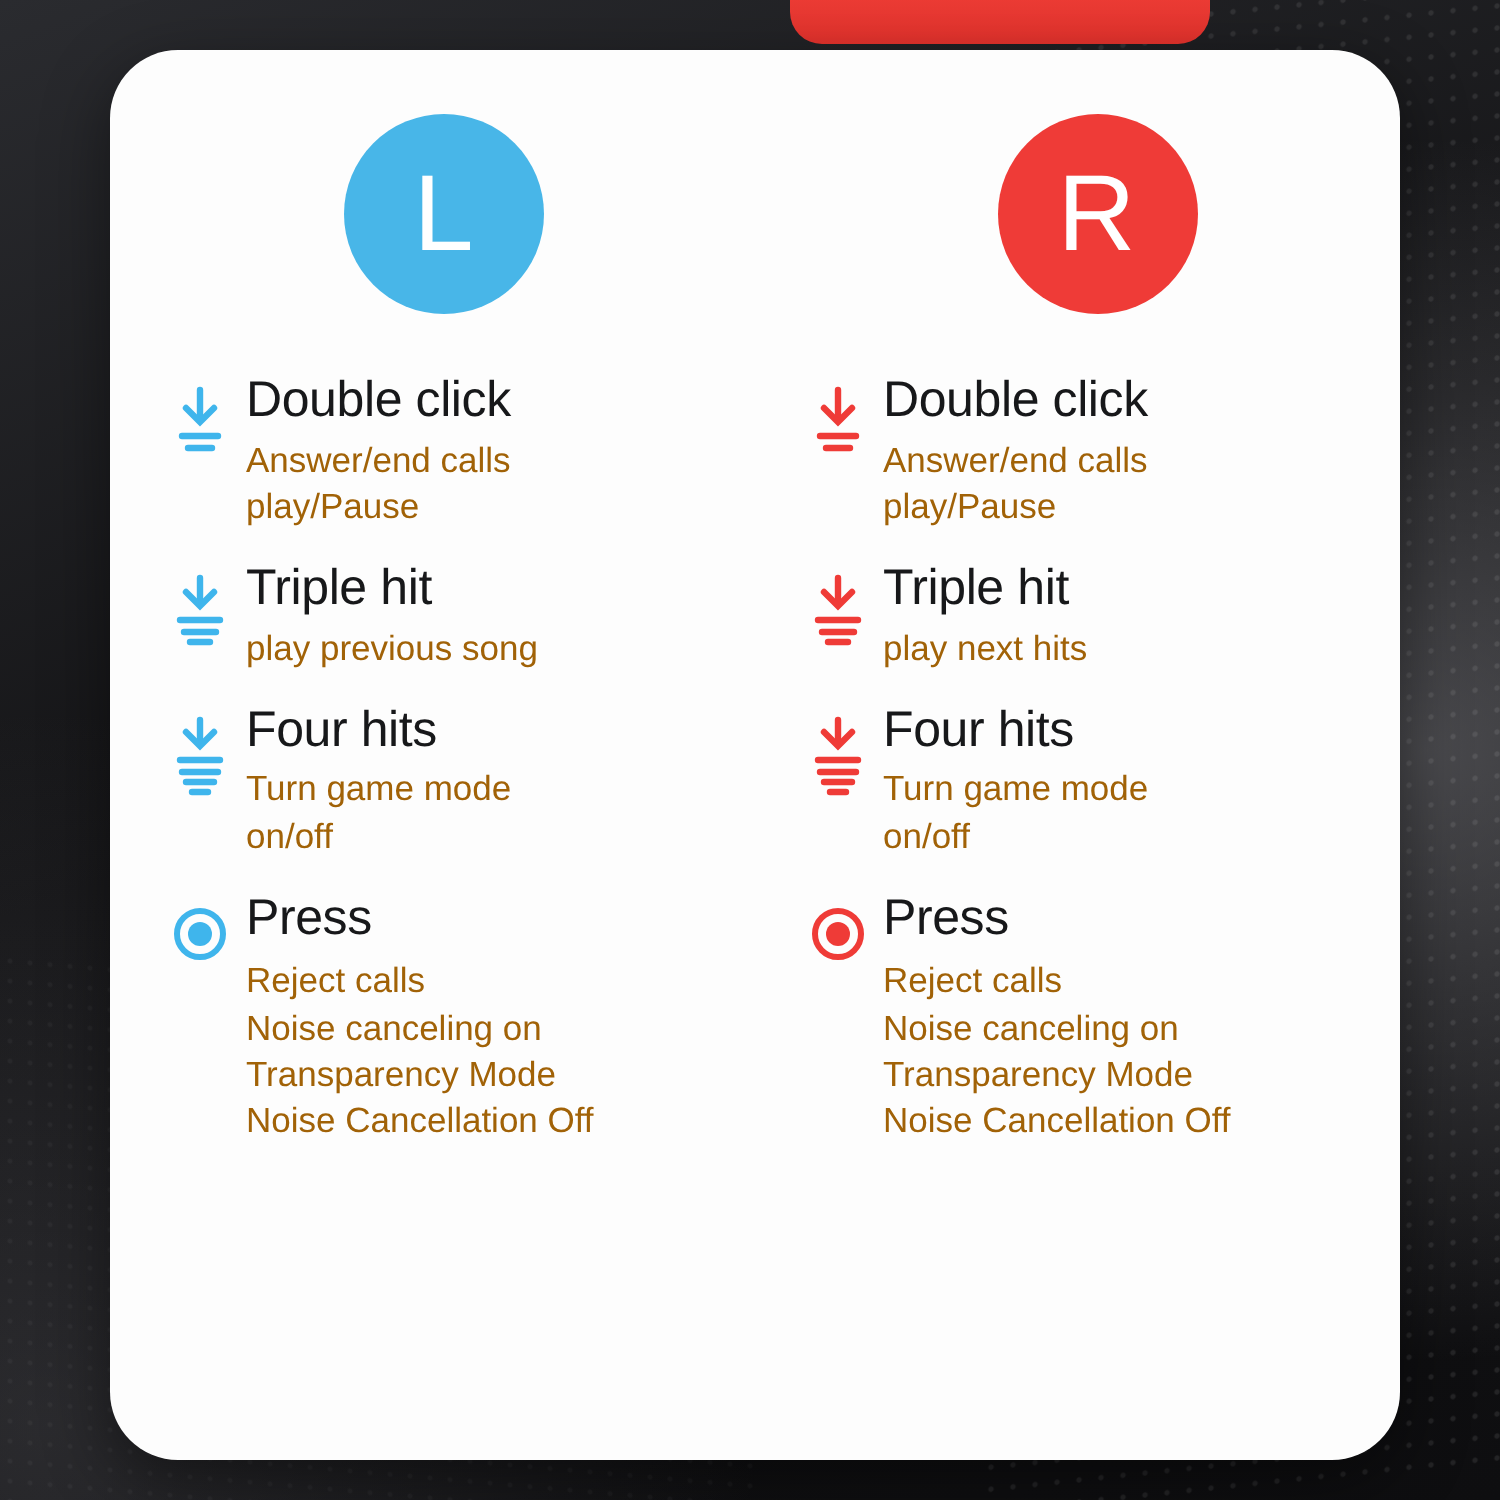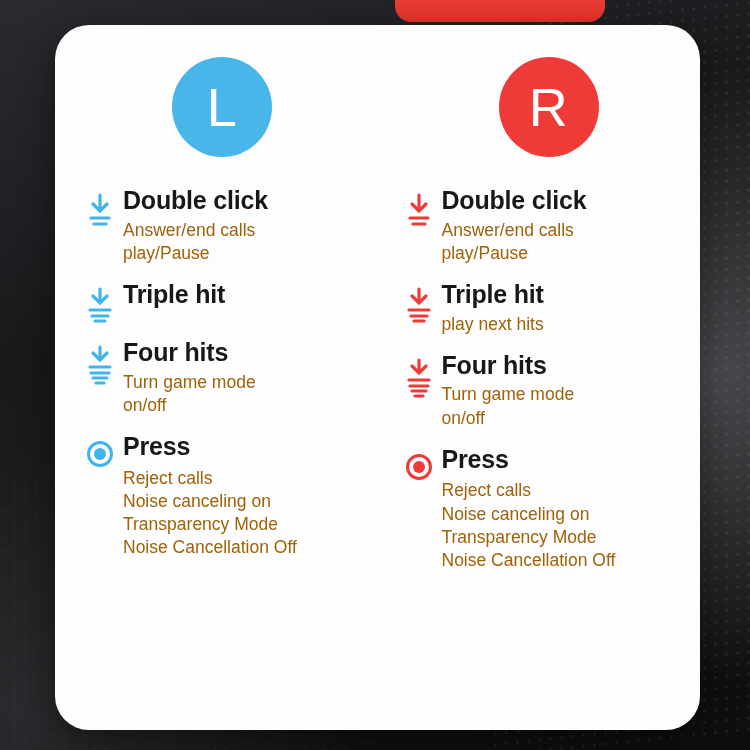--- a/index.html
+++ b/index.html
@@ -111,7 +111,7 @@
   .item-body { padding-top: 0; }
   .item-title {
     font-size: 25px;
-    font-weight: bold;
+    font-weight: normal;
     color: #17181a;
     line-height: 1.1;
     margin-bottom: 4px;

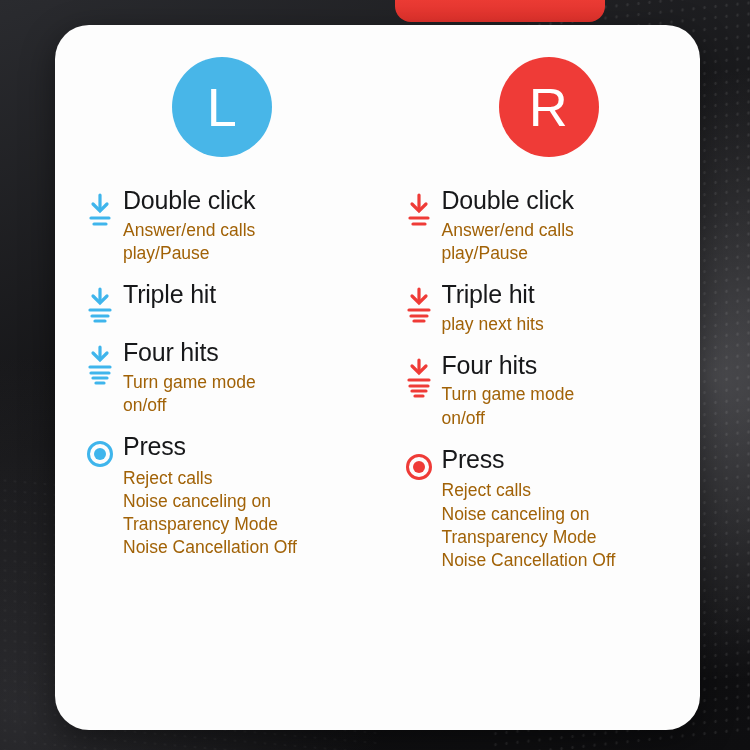--- a/index.html
+++ b/index.html
@@ -195,6 +195,7 @@
           </div>
           <div class="item-body">
             <div class="item-title">Triple hit</div>
+            <div class="item-desc">play previous song</div>
           </div>
         </div>
 

